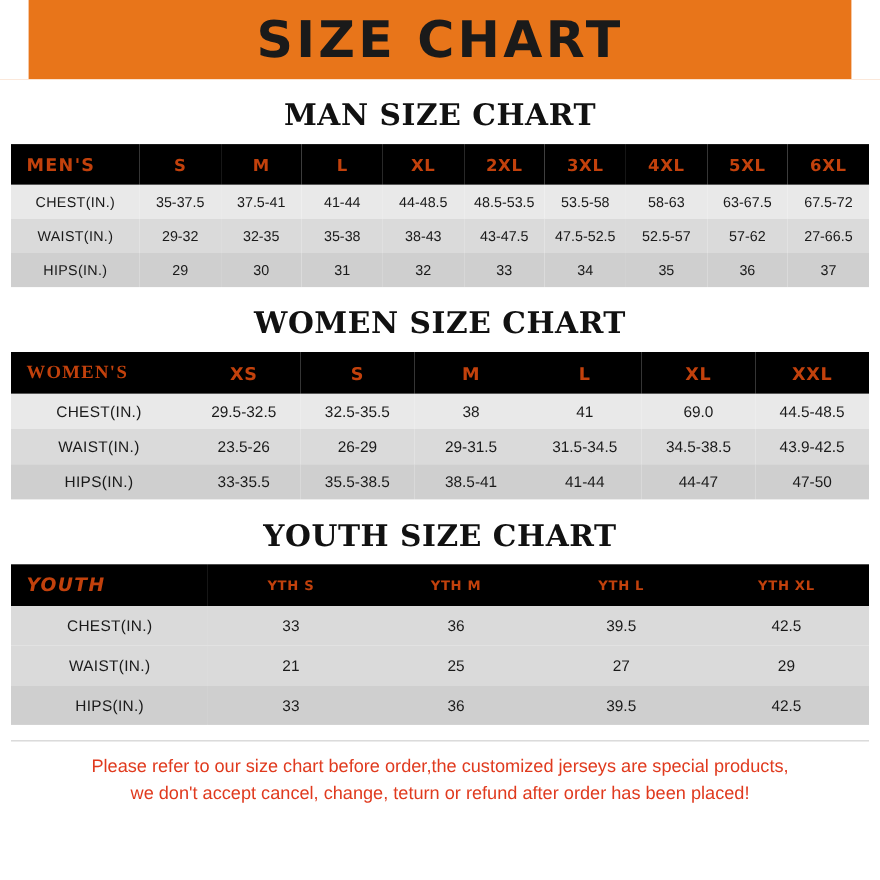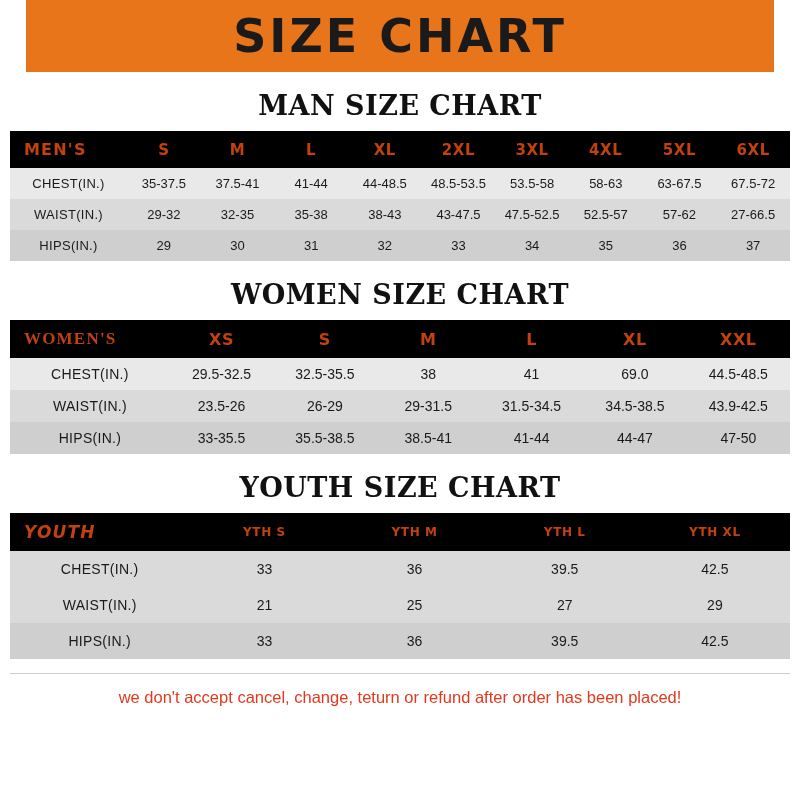--- a/index.html
+++ b/index.html
@@ -311,6 +311,7 @@
     </table>
 
     <div class="footer-note">
+      <div>Please refer to our size chart before order,the customized jerseys are special products,</div>
       <div>we don't accept cancel, change, teturn or refund after order has been placed!</div>
     </div>
 

